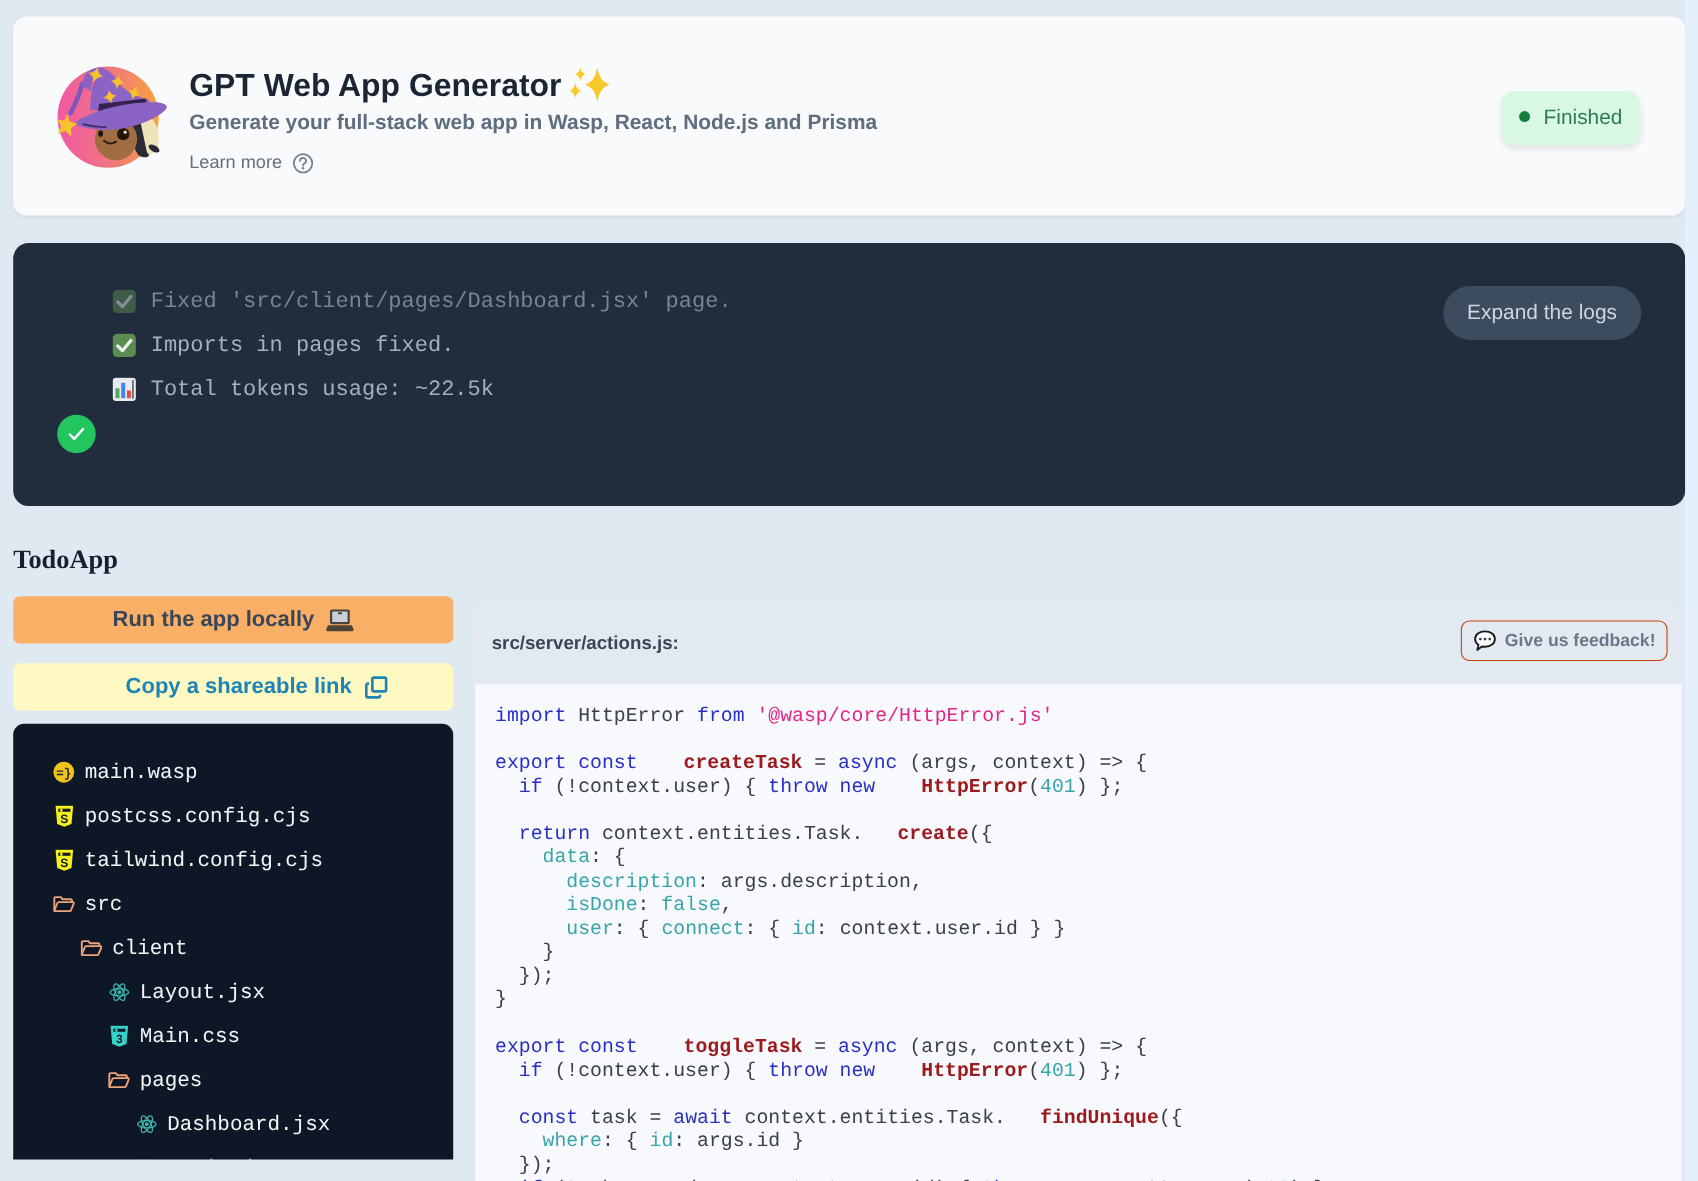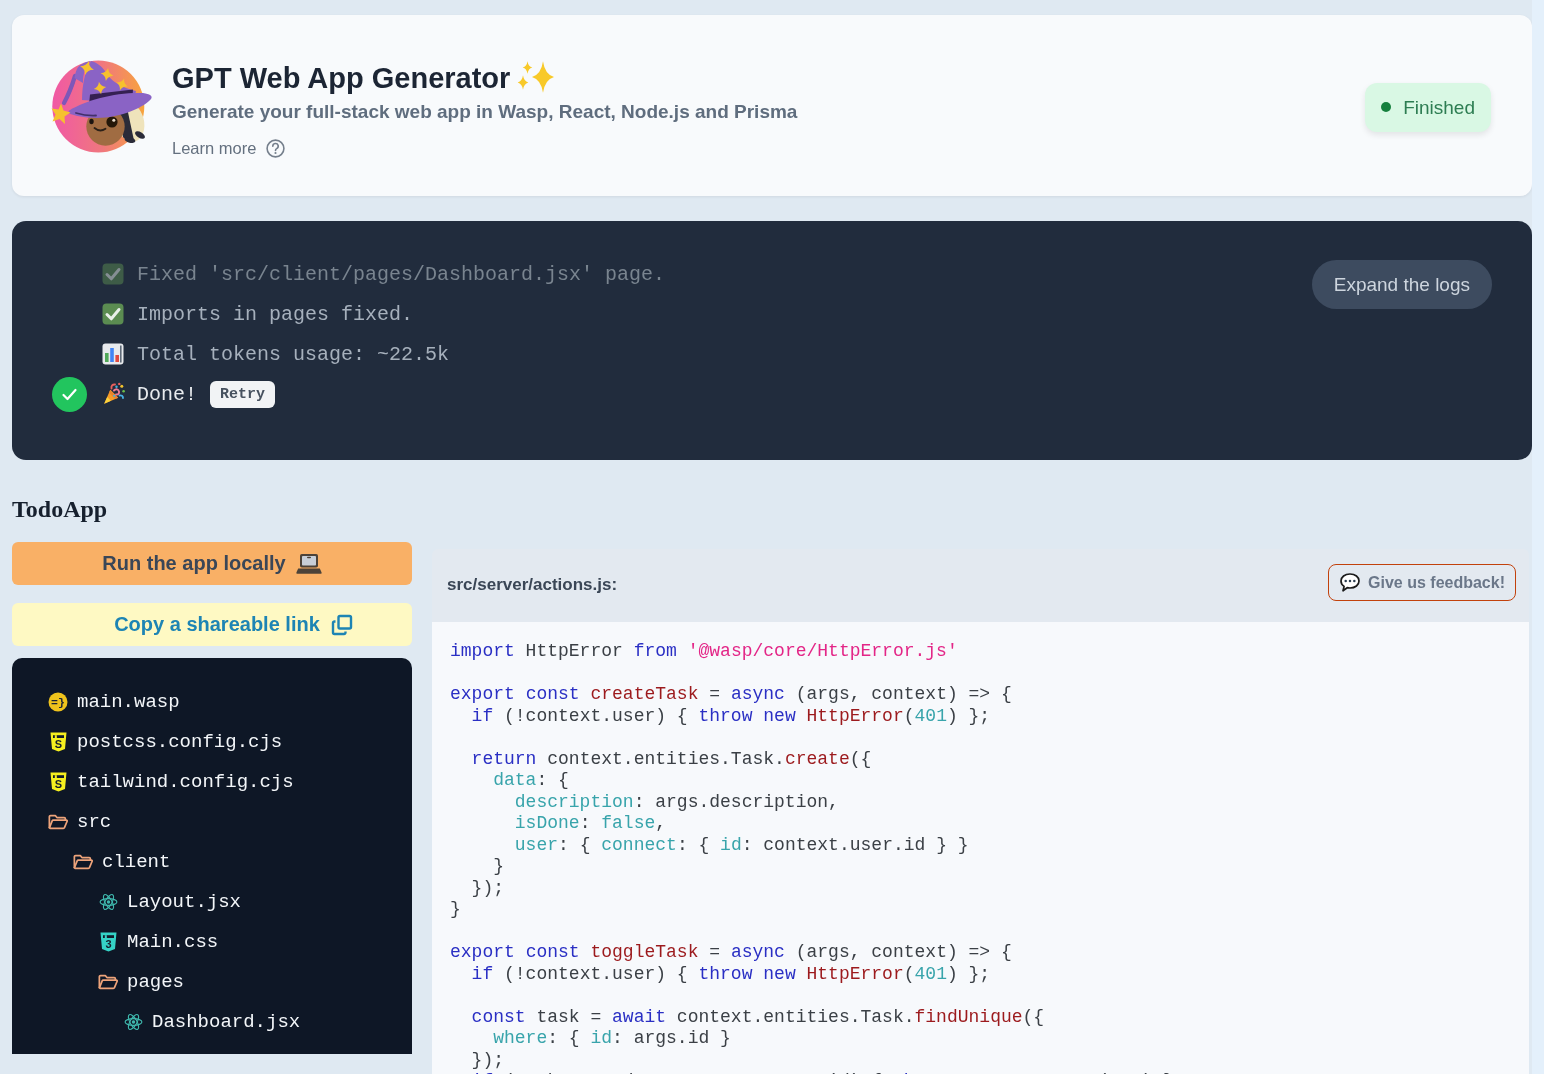--- a/index.html
+++ b/index.html
@@ -149,25 +149,6 @@
               <rect x="18" y="2.5" width="1.6" height="17" fill="#5f6a78"></rect>
             </svg>
           </span>Total tokens usage: ~22.5k</div>
-      <div class="logline done">
-          <span class="emo">
-            <svg width="24" height="24" viewBox="0 0 24 24">
-              <path d="M2.2 21.8 L8.3 7.8 L16.2 15.7 Z" fill="#f59c28"></path>
-              <path d="M2.2 21.8 L5.2 15.1 L8.9 18.8 Z" fill="#fbd23c"></path>
-              <path d="M7 10.8 L13.2 17 L16.2 15.7 L8.3 7.8 Z" fill="#e8852c"></path>
-              <path d="M9.5 6.5 C9 4 10.5 2.2 13 2.5" fill="none" stroke="#e8605d" stroke-width="1.9" stroke-linecap="round"></path>
-              <path d="M12 8.5 C14 6.5 16.5 7 17 9.5 C17.5 11.8 15.8 13 14 12.4" fill="none" stroke="#ef7d94" stroke-width="1.9" stroke-linecap="round"></path>
-              <path d="M17.5 13.5 C19.5 13 21 14 21 16" fill="none" stroke="#46b1e1" stroke-width="1.9" stroke-linecap="round"></path>
-              <circle cx="19.8" cy="4.2" r="1.5" fill="#f2c32e"></circle>
-              <circle cx="14.5" cy="4.8" r="1.2" fill="#46b1e1"></circle>
-              <circle cx="17.3" cy="1.9" r="1.2" fill="#e8605d"></circle>
-              <circle cx="21.6" cy="9.3" r="1.3" fill="#6cc04a"></circle>
-              <circle cx="12.2" cy="13.8" r="1.1" fill="#46b1e1"></circle>
-            </svg>
-          </span>
-          <span class="donet">Done!</span>
-          <span class="retrybtn">Retry</span>
-        </div>
     </div>
   </div>
 

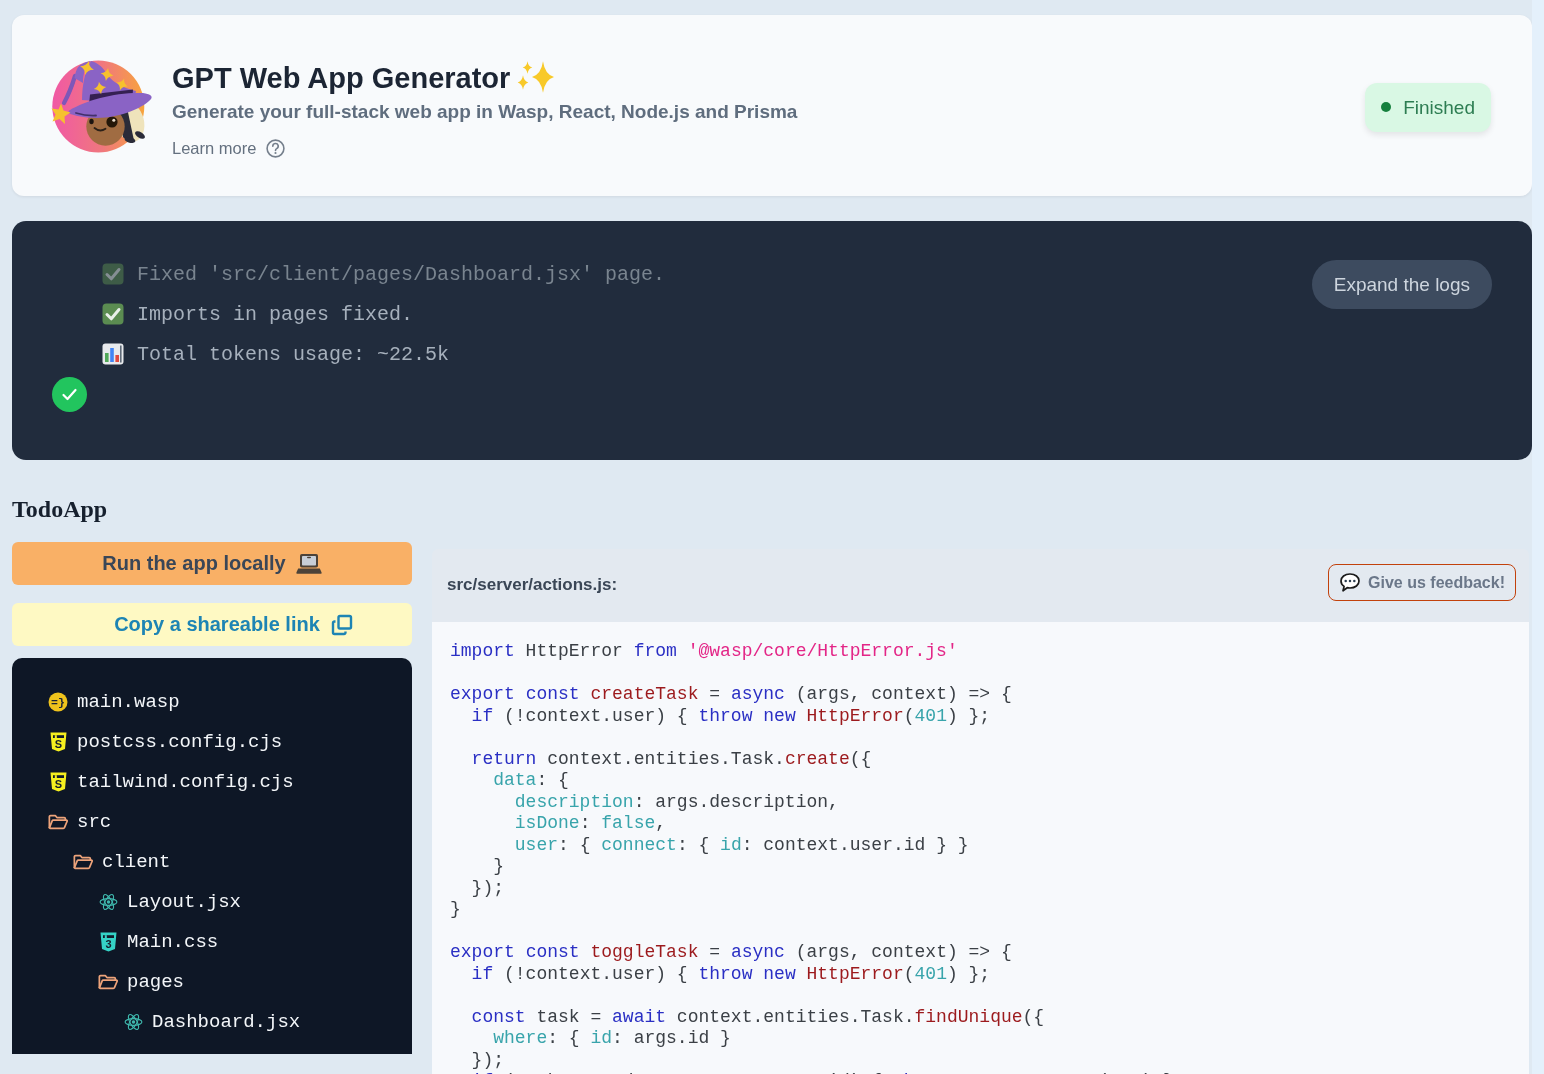--- a/index.html
+++ b/index.html
@@ -54,7 +54,7 @@
   display:flex; align-items:center; padding:0 10px; gap:7px; font-size:16px; font-weight:bold; color:#6b7789; }
 .codebody { background:#f7f9fc; height:463px; padding:19px 0 0 18px; overflow:hidden; }
 pre.code { font-family:"Liberation Mono", monospace; font-size:18px; line-height:21.5px; color:#3b4046; }
-.k { color:#2a2fc4; } .s { color:#e32687; } .t { color:#38a4ab; } .f { color:#9c1a1d; font-weight:normal; }
+.k { color:#2a2fc4; } .s { color:#e32687; } .t { color:#38a4ab; } .f { color:#9c1a1d; font-weight:bold;margin-left:31px; }
 </style>
 </head>
 <body>

